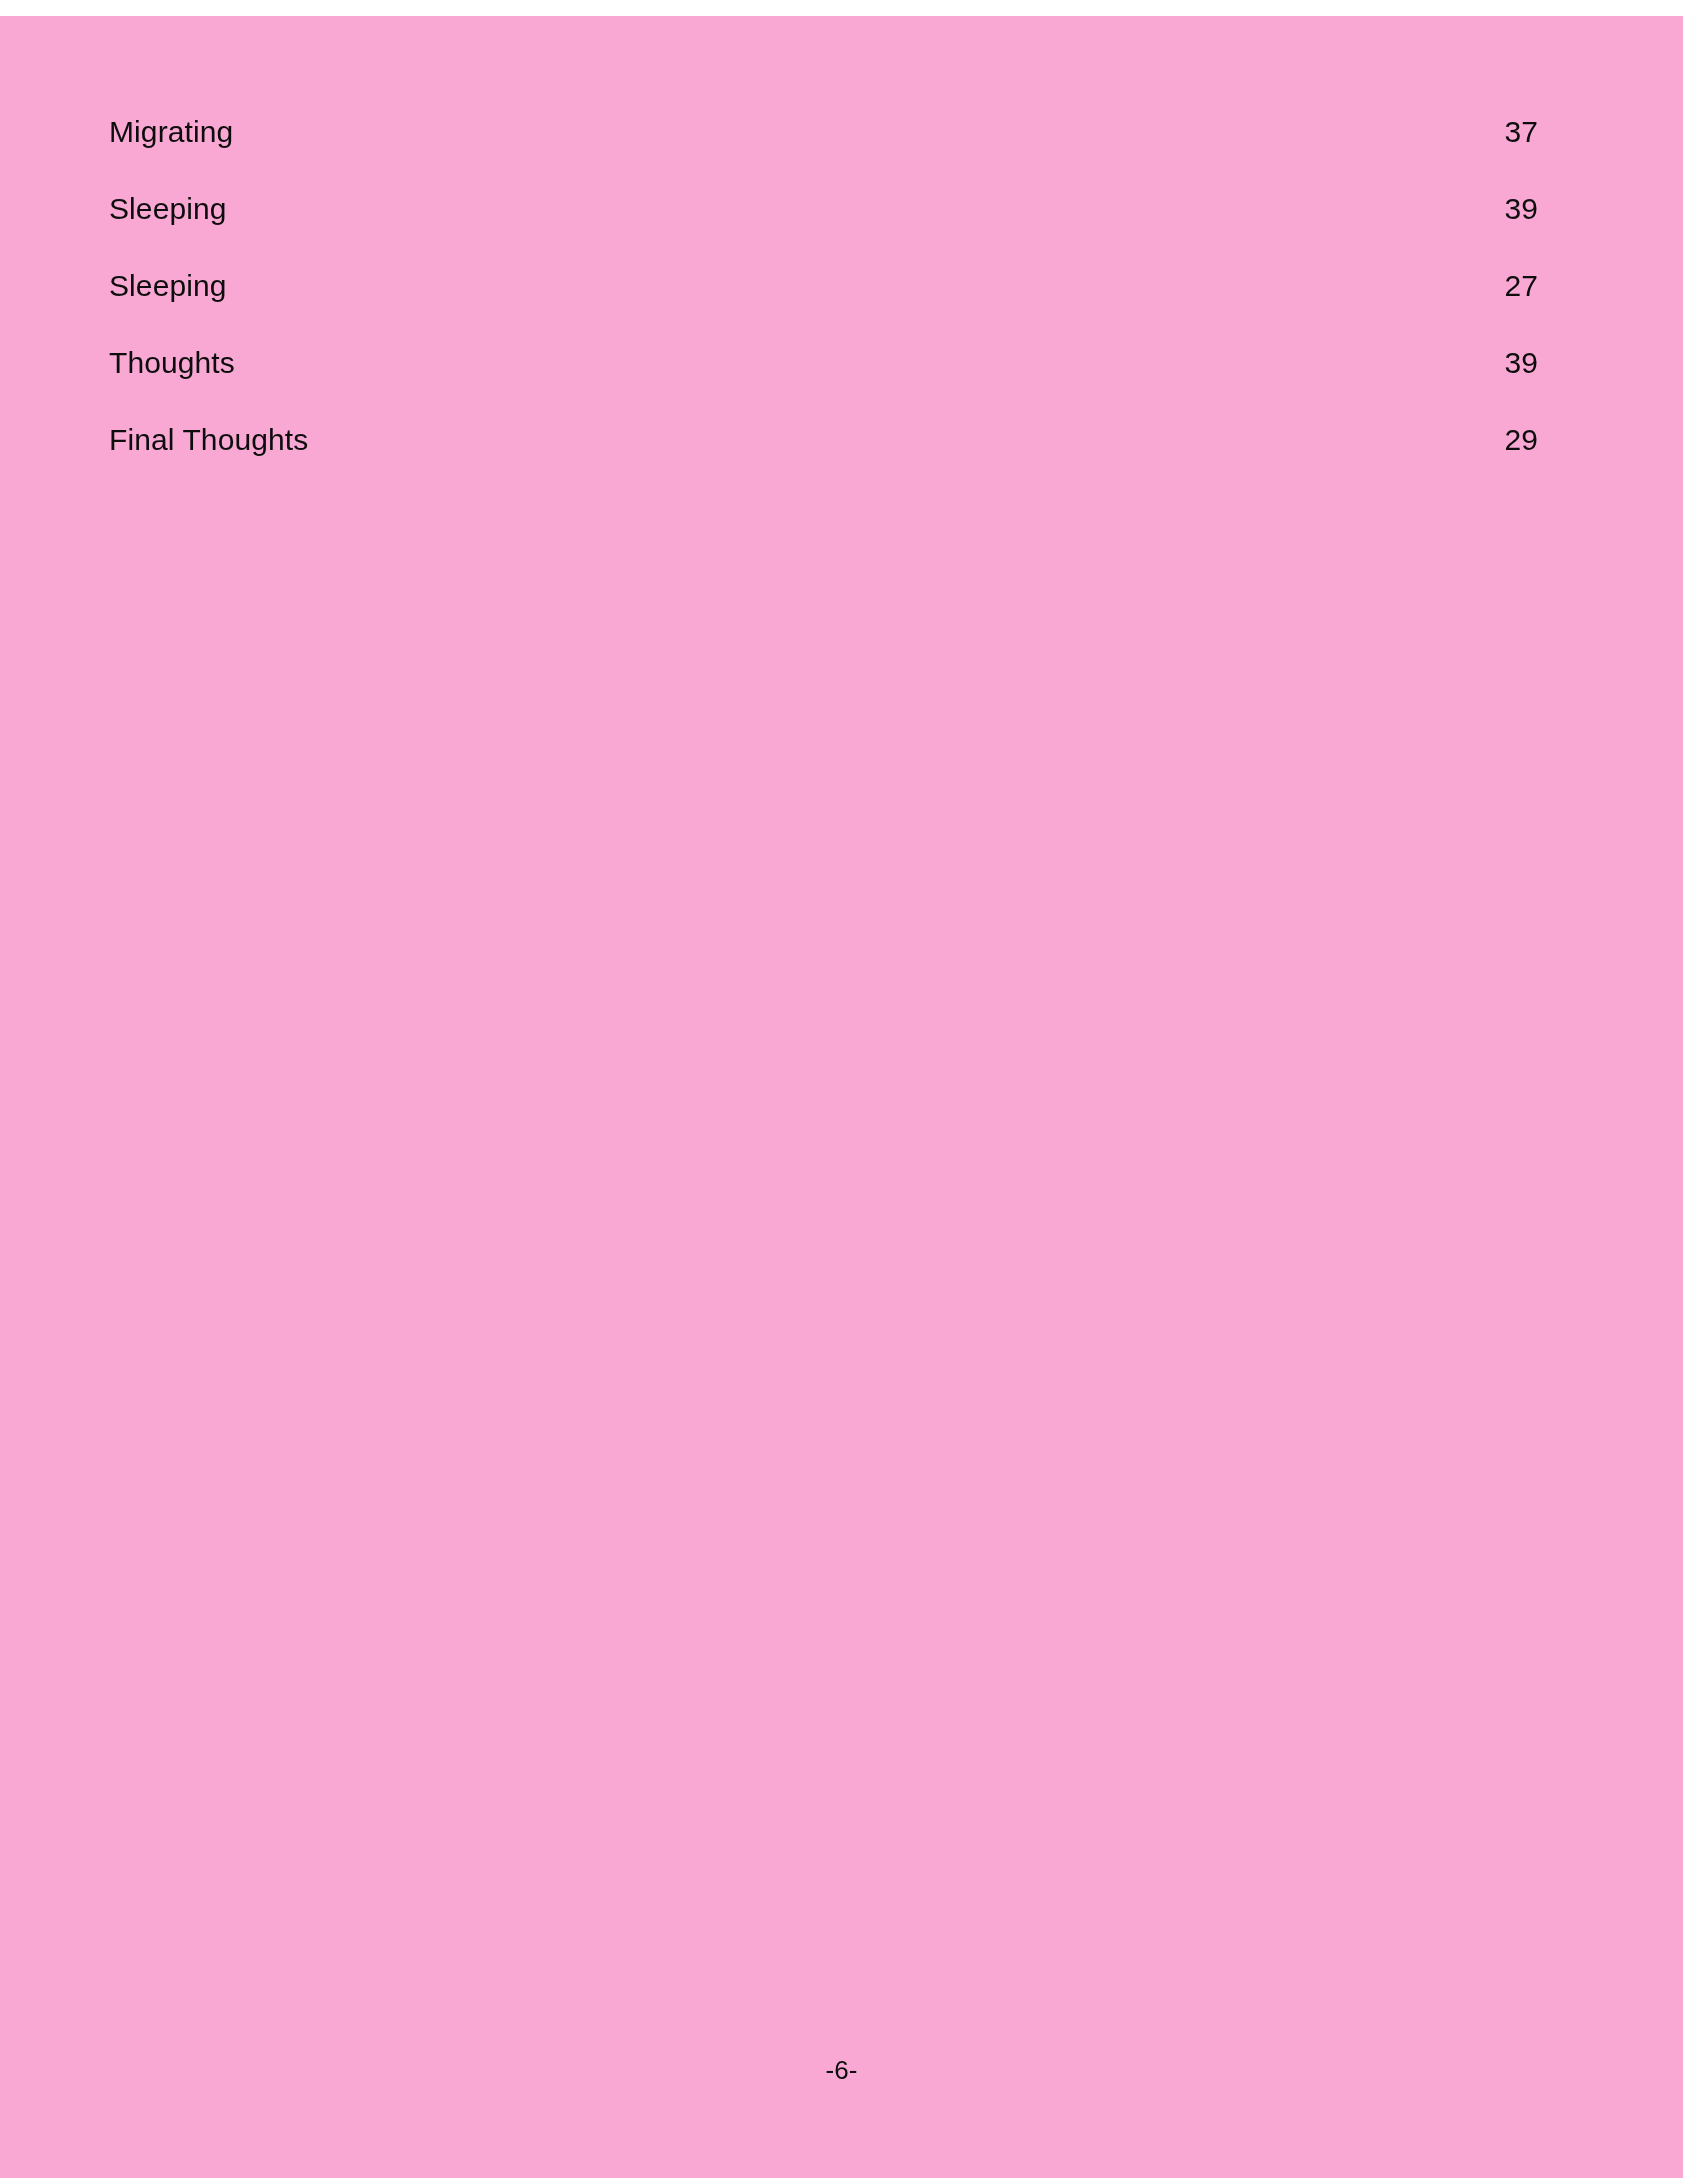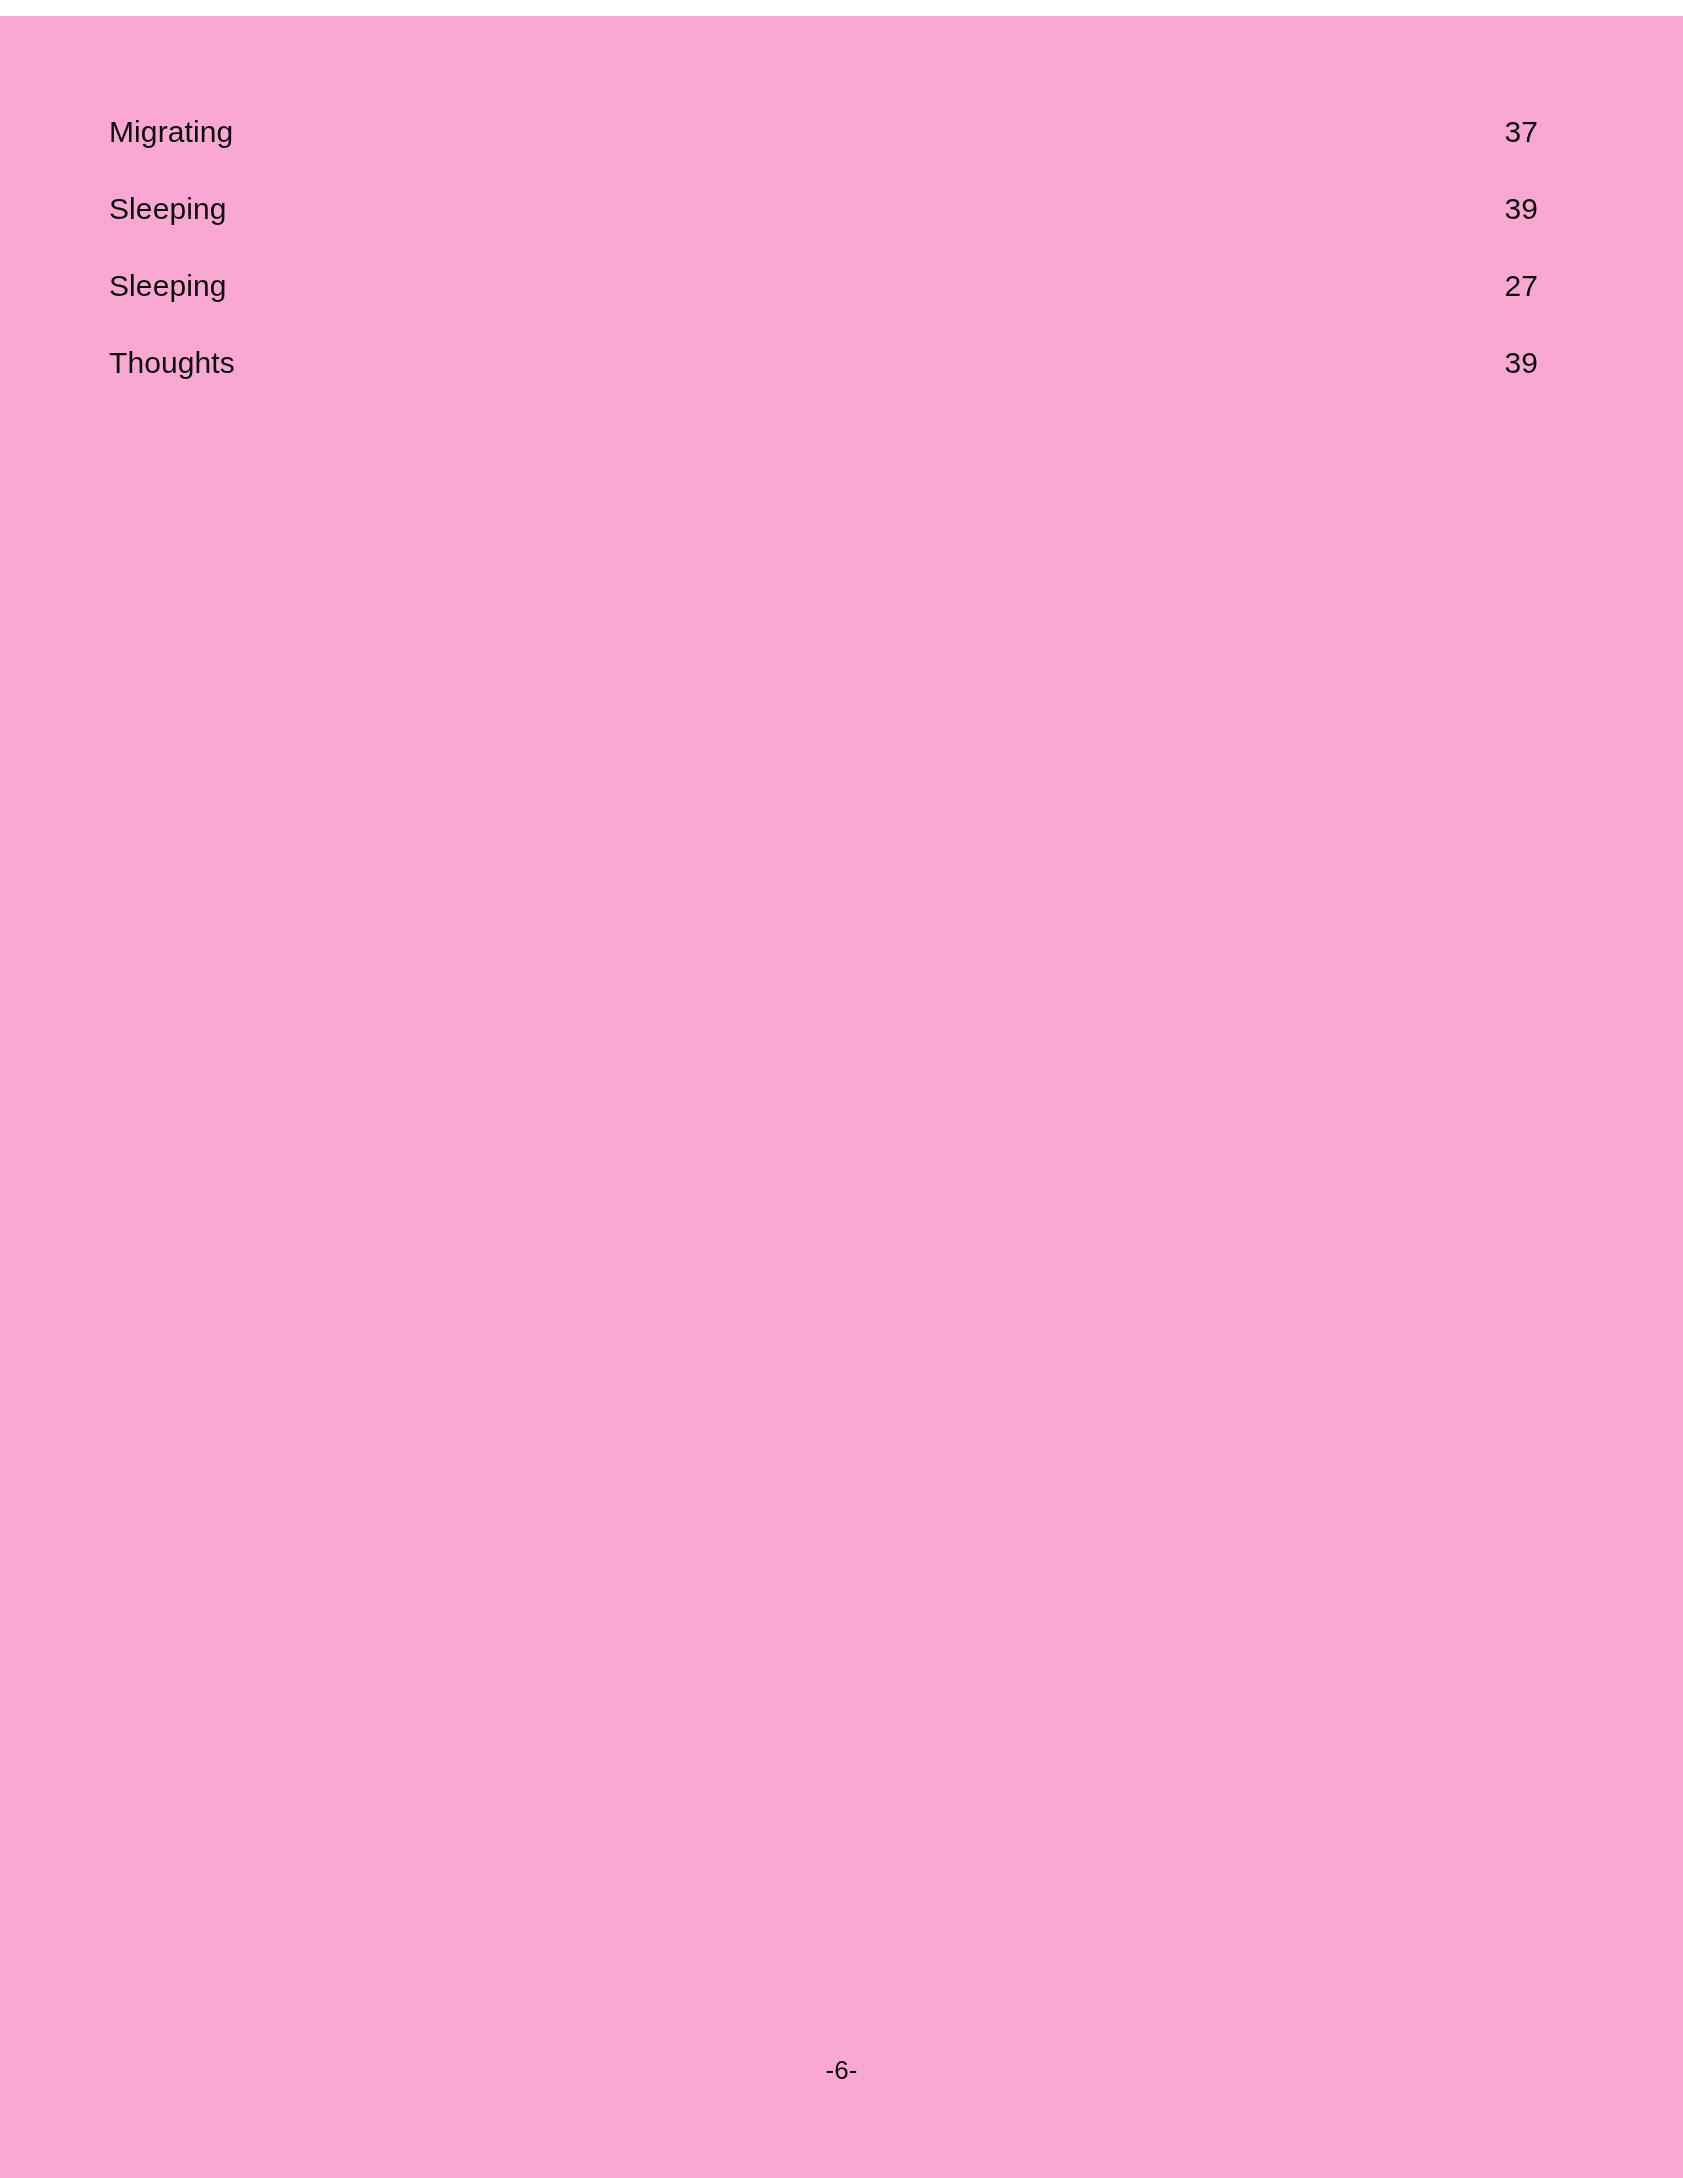--- a/index.html
+++ b/index.html
@@ -83,6 +83,10 @@
       <span class="toc-page">39</span>
     </div>
 
+    <div class="toc-entry">
+      <span class="toc-title">Final Thoughts</span>
+      <span class="toc-page">29</span>
+    </div>
 
   </div>
 

